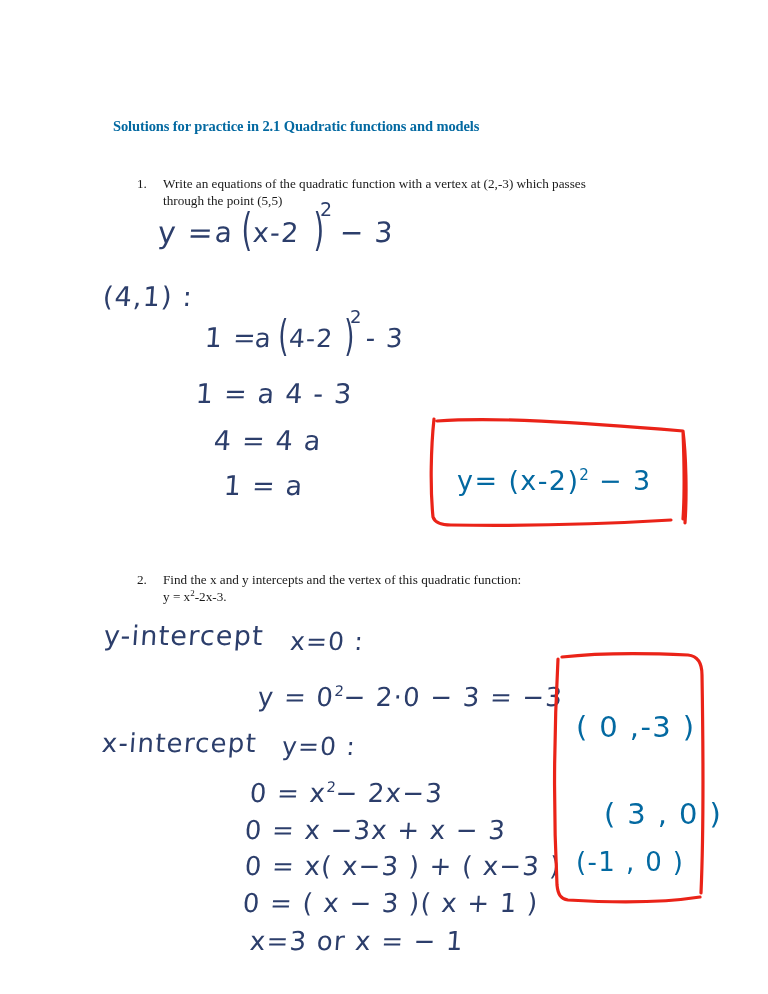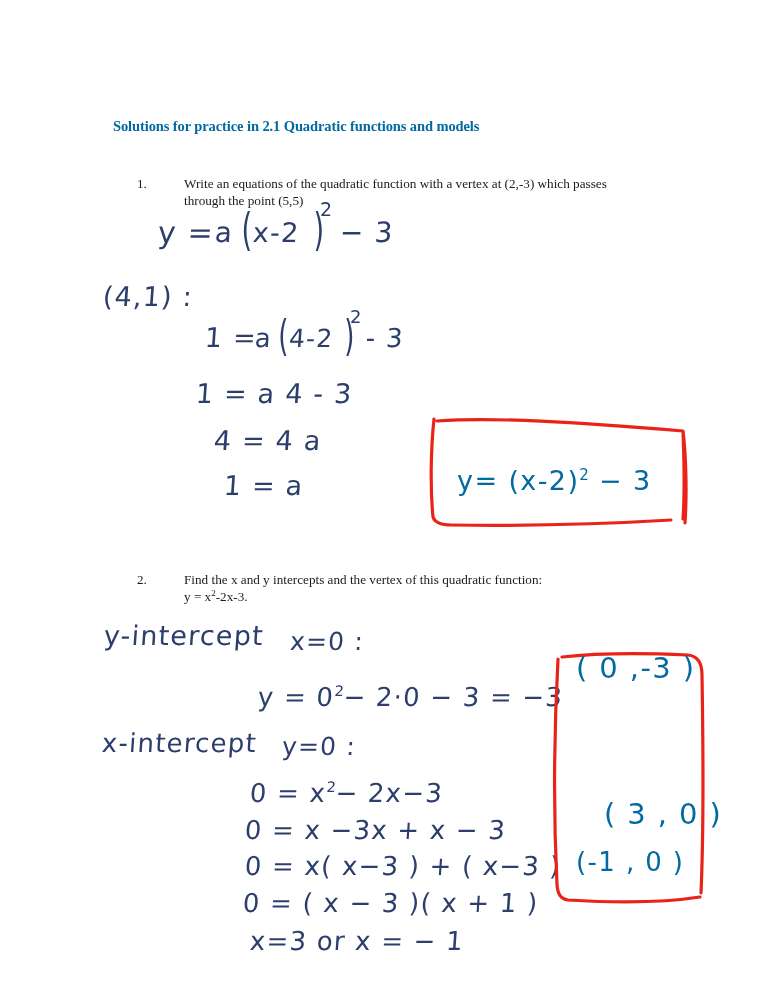--- a/index.html
+++ b/index.html
@@ -41,7 +41,6 @@
     font-size: 13.2px;
     color: #1a1a1a;
     line-height: 1.28;
-    margin-left: 21px;
   }
   .q-num {
     position: absolute;

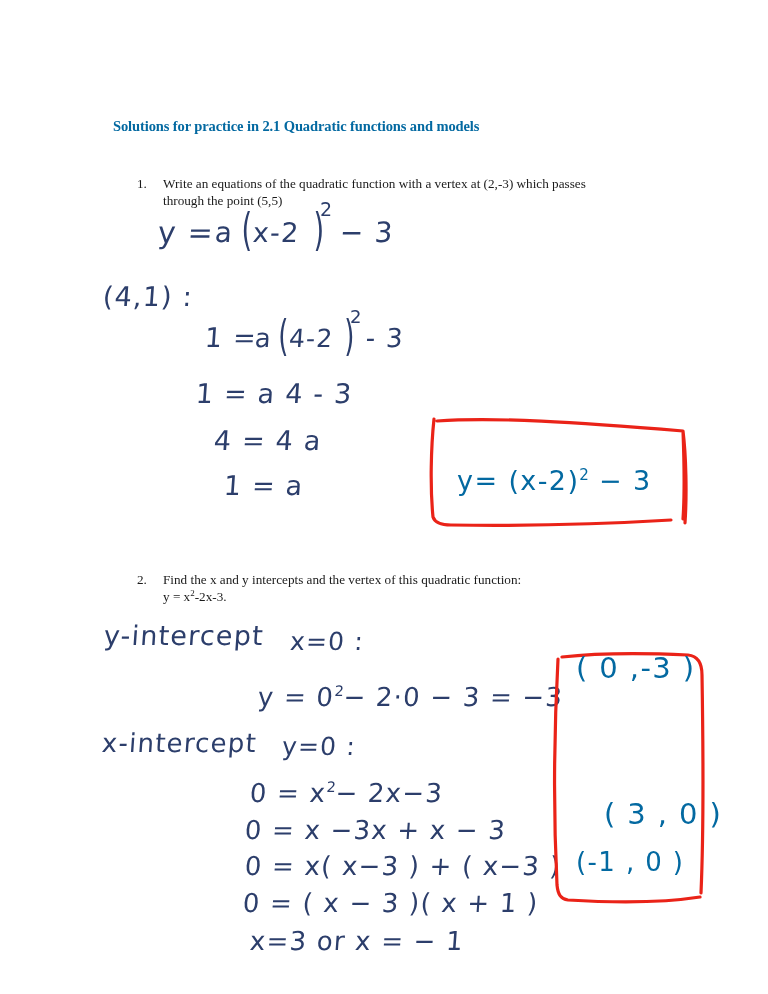--- a/index.html
+++ b/index.html
@@ -204,7 +204,7 @@
              C 70 258, 120 257, 152 252"></path>
   </svg>
 
-  <div class="hw-ans italicish" style="left:576px; top:651px; font-size:29px;text-align:center;">( 0 ,-3 )</div>
+  <div class="hw-ans italicish" style="left:576px; top:710px; font-size:29px;text-align:center;">( 0 ,-3 )</div>
 
   <div class="hw-ans italicish" style="left:604px; top:797px; font-size:29px;">( 3 , 0 )</div>
 

